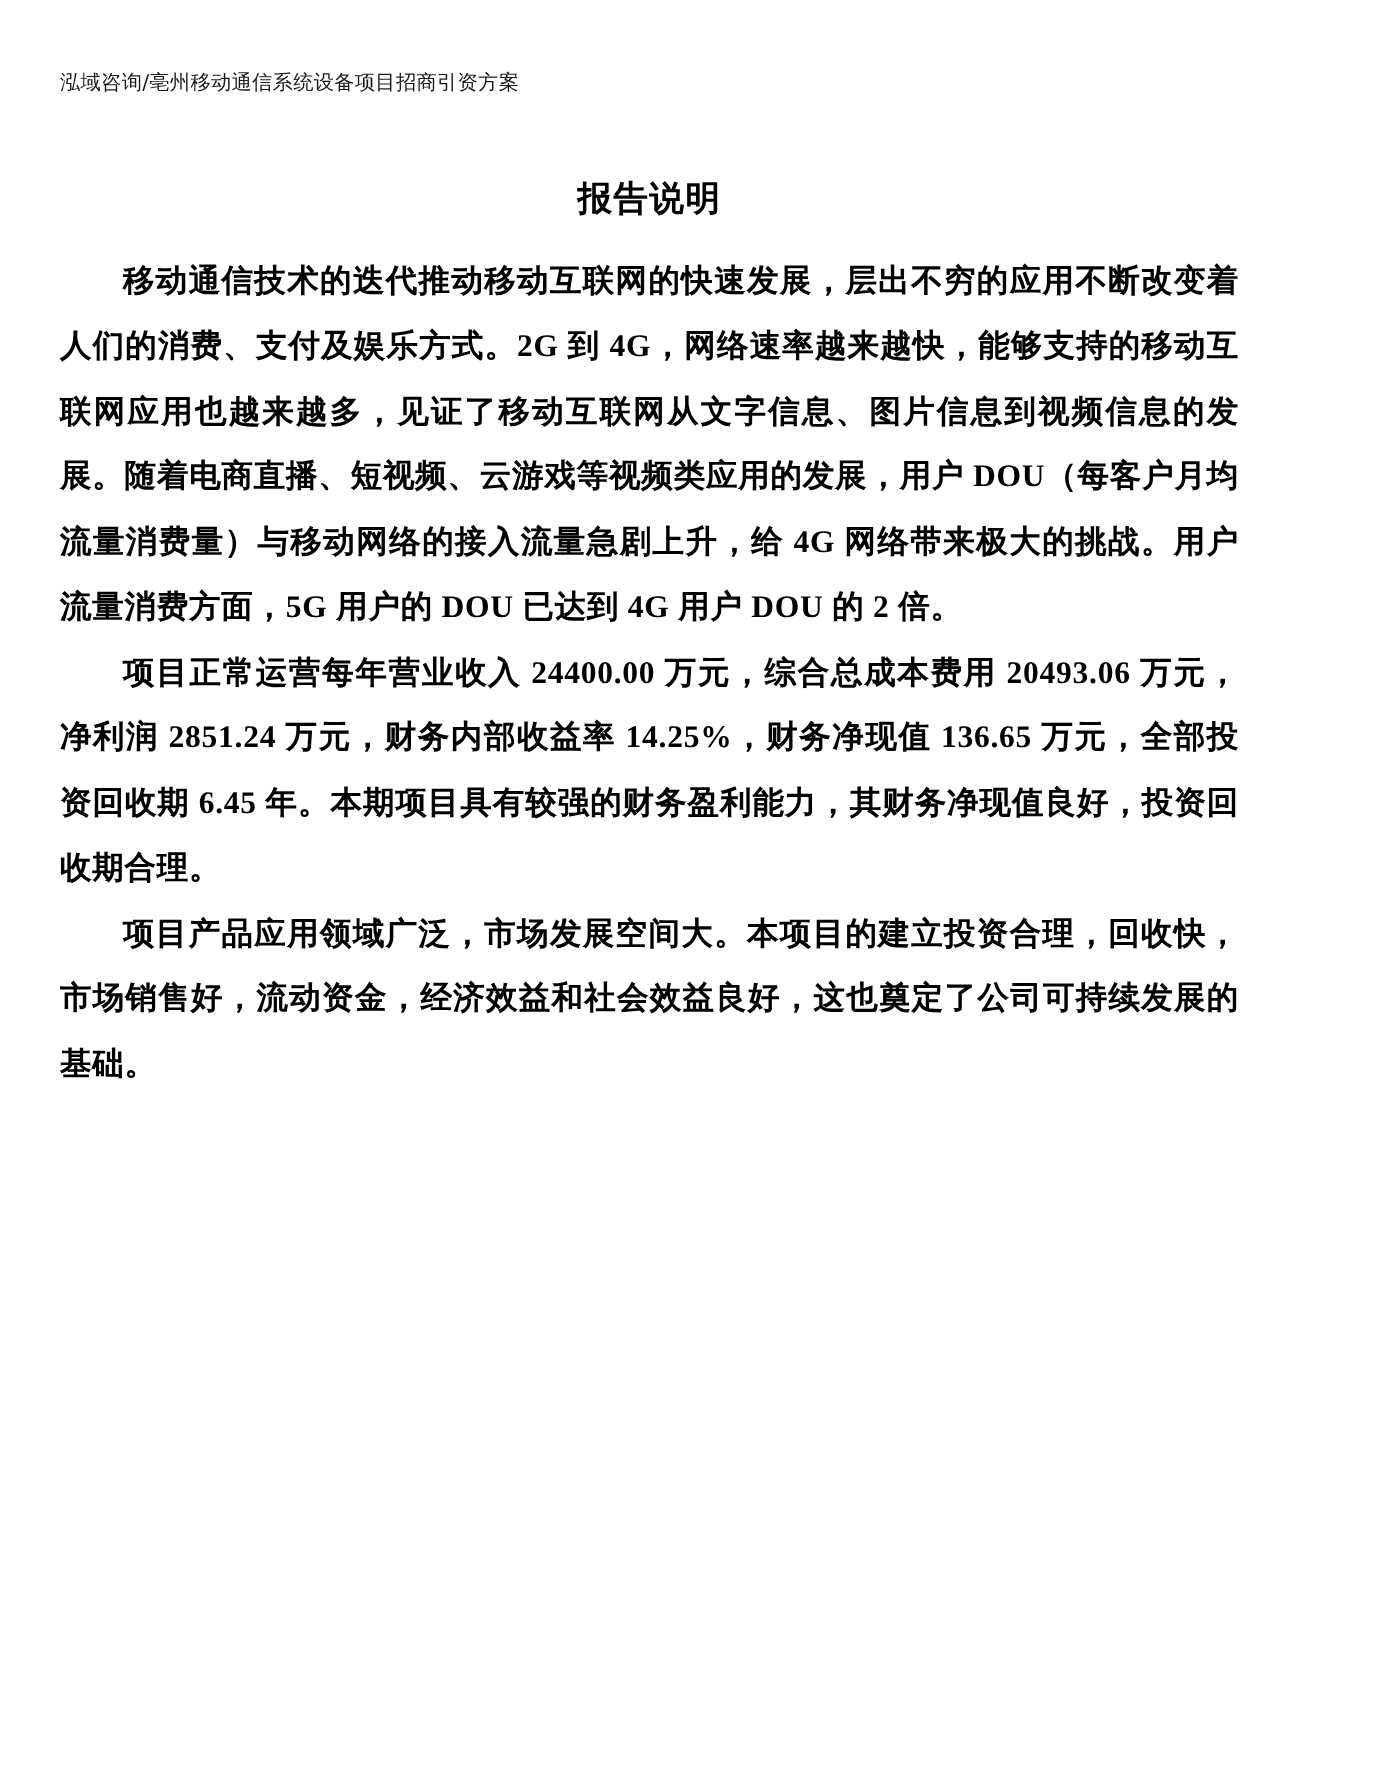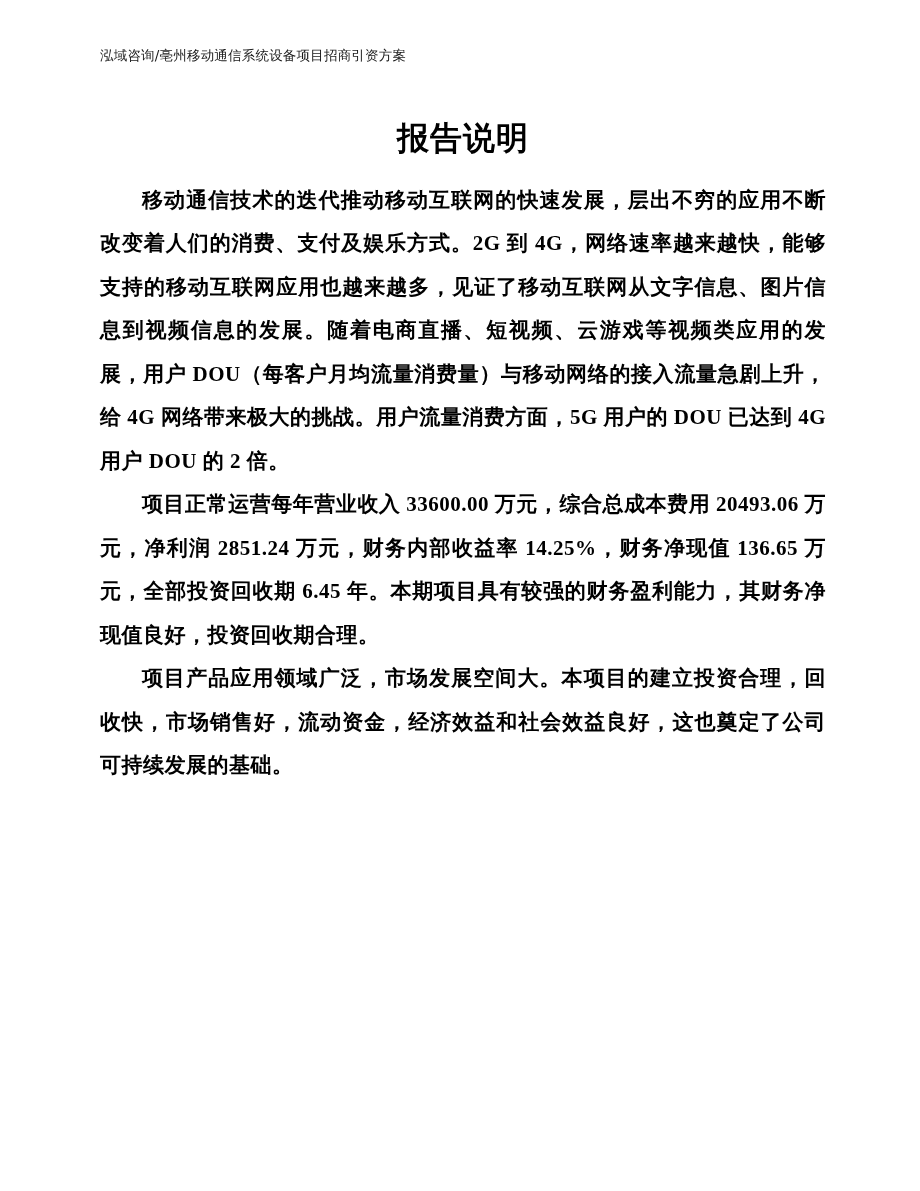--- a/index.html
+++ b/index.html
@@ -19,7 +19,7 @@
     width: 904px;
     height: 1191px;
     box-sizing: border-box;
-    padding: 46px 78px 40px 100px;
+    padding: 46px 78px 40px 40px;
     position: relative;
   }
   .header {

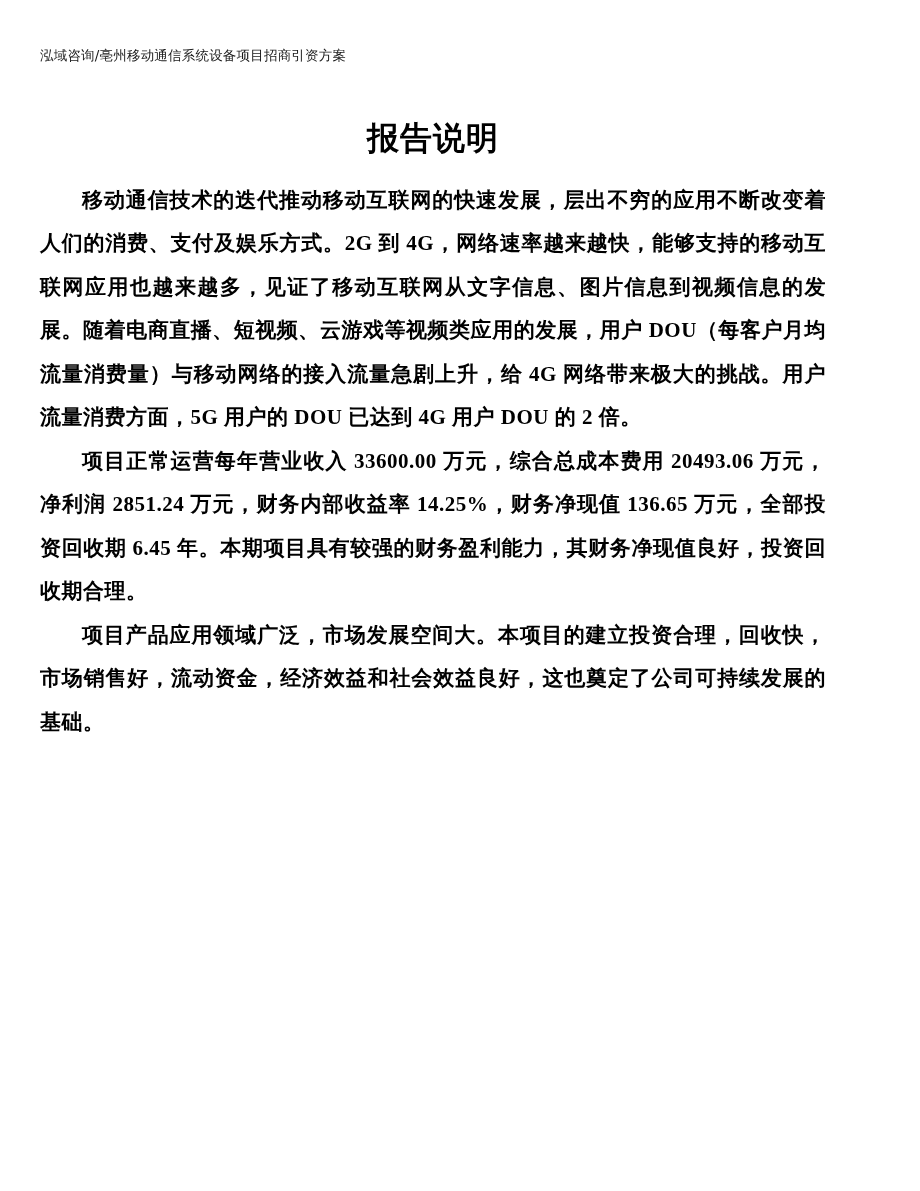--- a/index.html
+++ b/index.html
@@ -34,7 +34,7 @@
     text-align: center;
     font-family: "DejaVu Sans", "Liberation Sans", sans-serif;
     font-weight: bold;
-    font-size: 32px;
+    font-size: 23px;
     letter-spacing: 1px;
     margin: 52px 0 18px 0;
     color: #000;

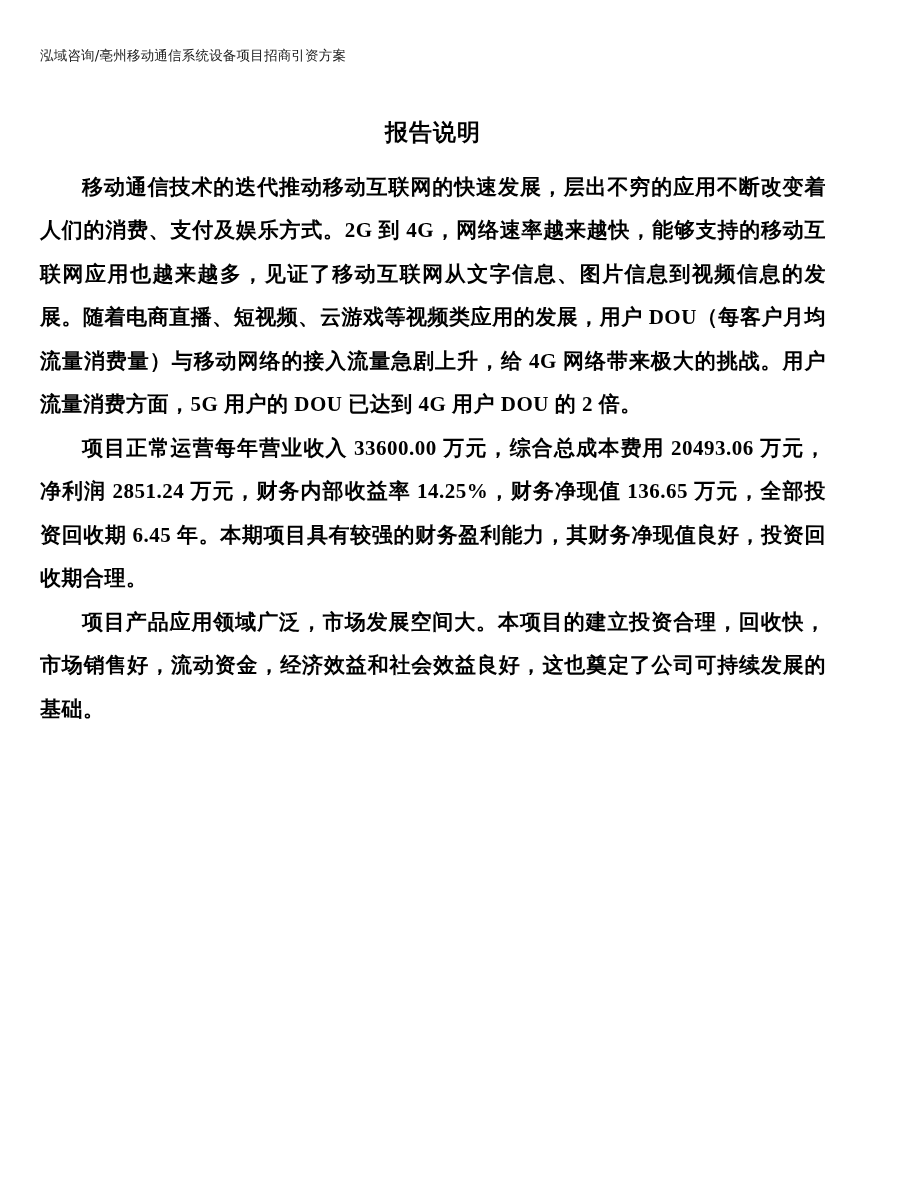--- a/index.html
+++ b/index.html
@@ -68,7 +68,7 @@
 
   <div class="body-text">
     <p class="para">移动通信技术的迭代推动移动互联网的快速发展，层出不穷的应用不断改变着人们的消费、支付及娱乐方式。2G 到 4G，网络速率越来越快，能够支持的移动互联网应用也越来越多，见证了移动互联网从文字信息、图片信息到视频信息的发展。随着电商直播、短视频、云游戏等视频类应用的发展，用户 DOU（每客户月均流量消费量）与移动网络的接入流量急剧上升，给 4G 网络带来极大的挑战。用户流量消费方面，5G 用户的 DOU 已达到 4G 用户 DOU 的 2 倍。</p>
-    <p class="para">项目正常运营每年营业收入 33600.00 万元，综合总成本费用 20493.06 万元，净利润 2851.24 万元，财务内部收益率 14.25%，财务净现值 136.65 万元，全部投资回收期 6.45 年。本期项目具有较强的财务盈利能力，其财务净现值良好，投资回收期合理。</p>
+    <p class="para">项目正常运营每年营业收入 24400.00 万元，综合总成本费用 20493.06 万元，净利润 2851.24 万元，财务内部收益率 14.25%，财务净现值 136.65 万元，全部投资回收期 6.45 年。本期项目具有较强的财务盈利能力，其财务净现值良好，投资回收期合理。</p>
     <p class="para">项目产品应用领域广泛，市场发展空间大。本项目的建立投资合理，回收快，市场销售好，流动资金，经济效益和社会效益良好，这也奠定了公司可持续发展的基础。</p>
   </div>
 

